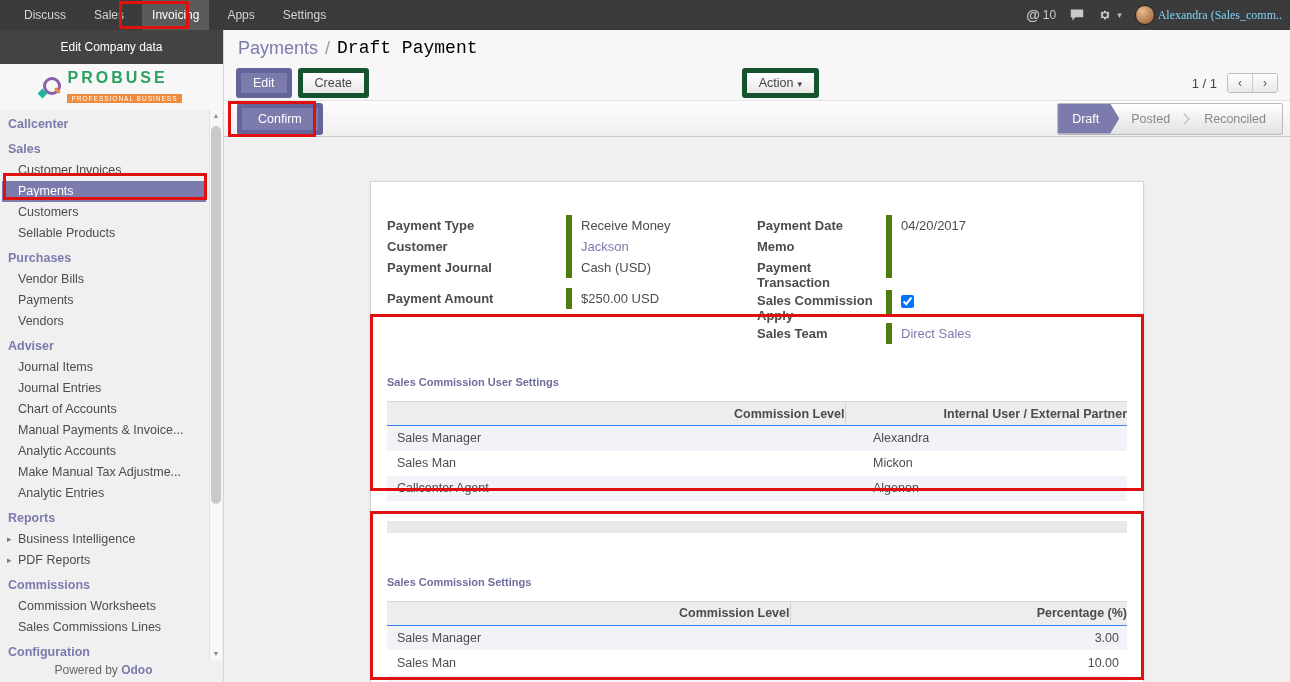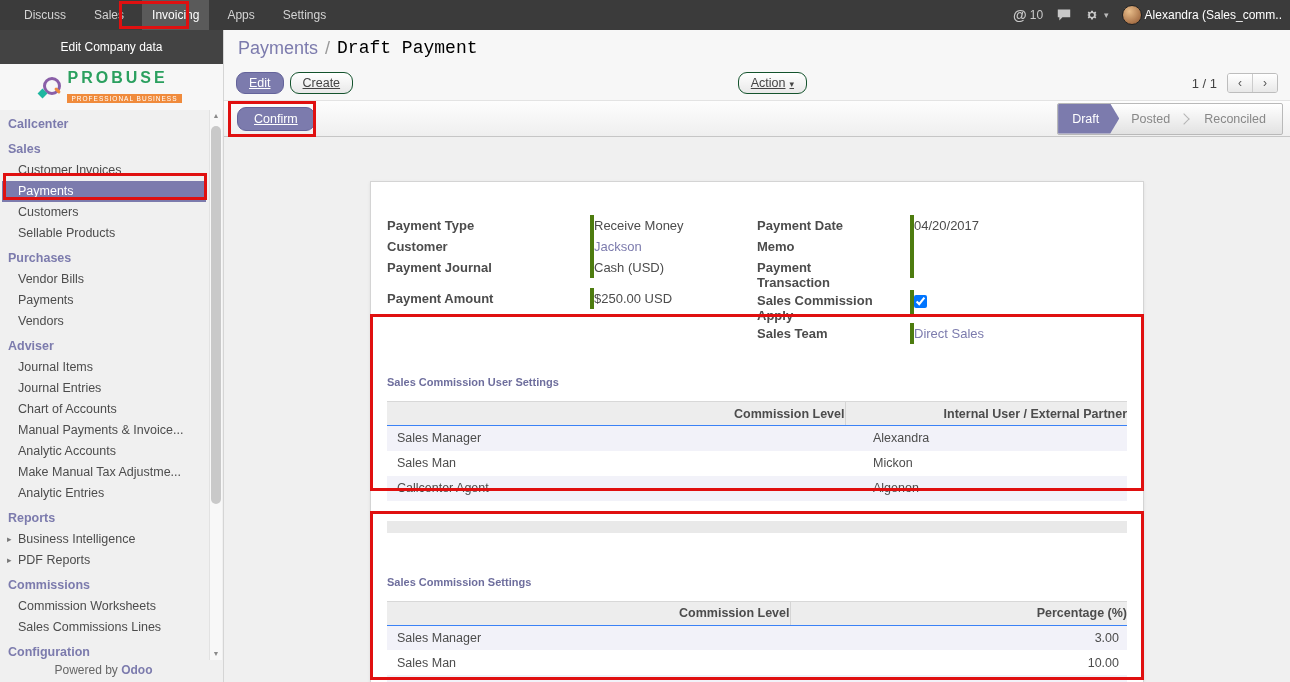--- a/index.html
+++ b/index.html
@@ -20,7 +20,7 @@
   .at-glyph{font-size:14px; font-weight:bold;}
   .tb-caret{font-size:9px; color:#bbb; margin-left:2px;}
   .avatar{width:20px; height:20px; border-radius:50%; background:radial-gradient(circle at 35% 30%,#e8bd8a,#aa744a 70%,#7d5230); border:1px solid #222; flex:none;}
-  .user-name{font-size:12px; color:#ffffff; white-space:nowrap;}
+  .user-name{font-size:12px; color:#7dd3fc; white-space:nowrap;font-family:Liberation Serif, serif;}
   .chat-svg,.gear-svg{display:block;}
 
   

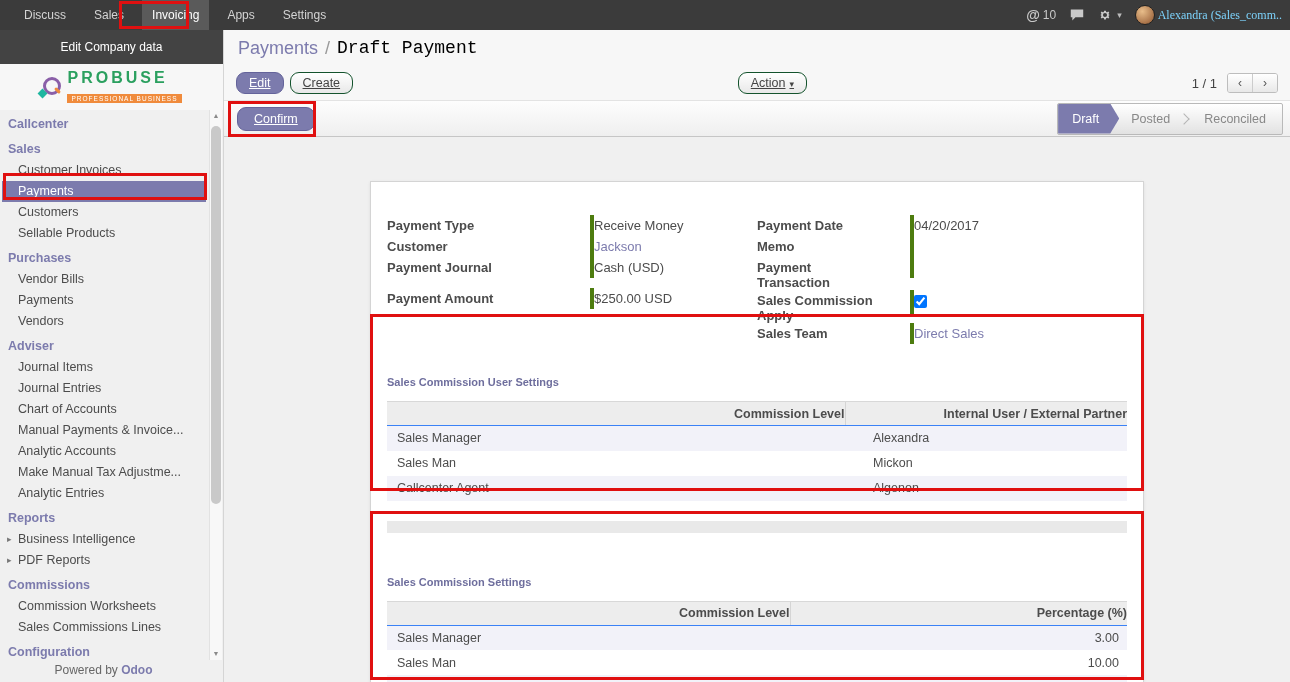--- a/index.html
+++ b/index.html
@@ -53,7 +53,7 @@
   .bc-sep{color:#999; margin:0 7px;}
   .bc-current{color:#000000;font-family:Liberation Mono, monospace;}
   .button-row{height:34px; display:flex; align-items:center; padding:0 12px;}
-  .btn{display:inline-block; font-size:12.5px; padding:3px 12px; border-radius:9px; border:1px solid #14532d; background:linear-gradient(to bottom,#fff,#e8e8e8); color:#444; cursor:pointer; white-space:nowrap;text-decoration:underline;}
+  .btn{display:inline-block; font-size:12.5px; padding:3px 12px; border-radius:3px; border:5px solid #14532d; background:linear-gradient(to bottom,#fff,#e8e8e8); color:#444; cursor:pointer; white-space:nowrap;}
   .btn-primary{background:var(--accent,#7c7bad); border-color:#64639a; color:#fff;}
   .btn-group-left{display:flex; gap:6px;}
   .center-zone{flex:1; display:flex; justify-content:center;}

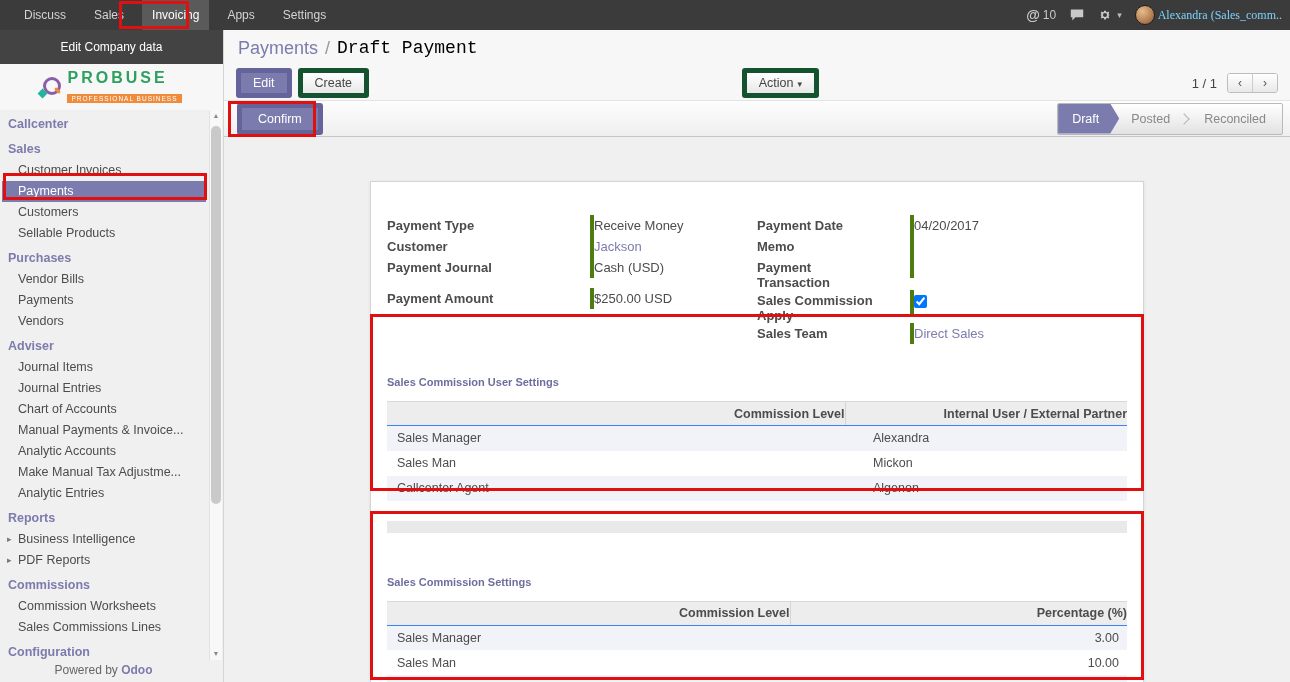--- a/index.html
+++ b/index.html
@@ -80,7 +80,7 @@
   .flabel{font-weight:bold; width:179px; flex:none; padding-right:8px;}
   .fcol-right .flabel{width:129px; line-height:15px; padding-top:3px;}
   .fcol-right .frow{min-height:21px;}
-  .fvalue{flex:1; border-left:4px solid #4d7c0f; min-height:21px;margin-left:24px;}
+  .fvalue{flex:1; border-left:6px solid #4d7c0f; padding-left:9px; min-height:21px;}
   .fcol-right .fvalue{line-height:21px;}
   .gap-top{margin-top:10px;}
   .link{color:var(--link,#7c7bad); cursor:pointer;}

